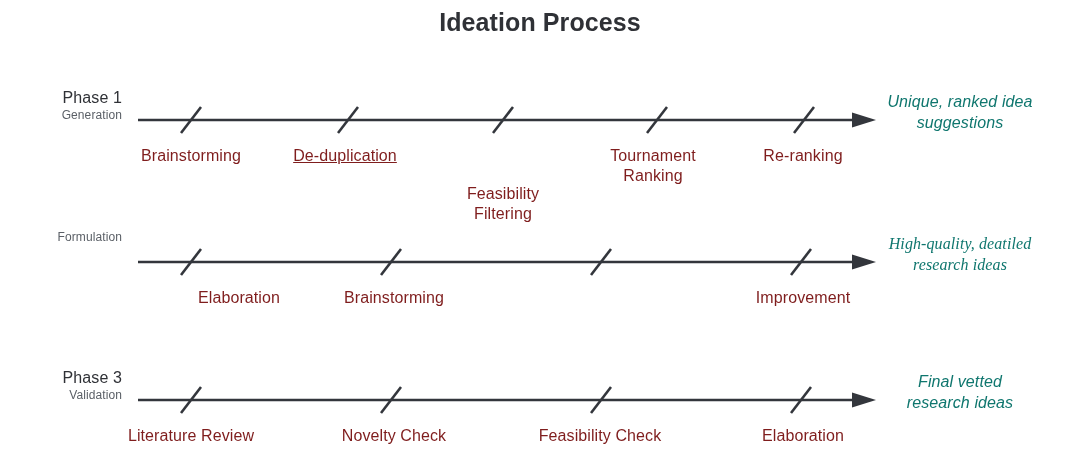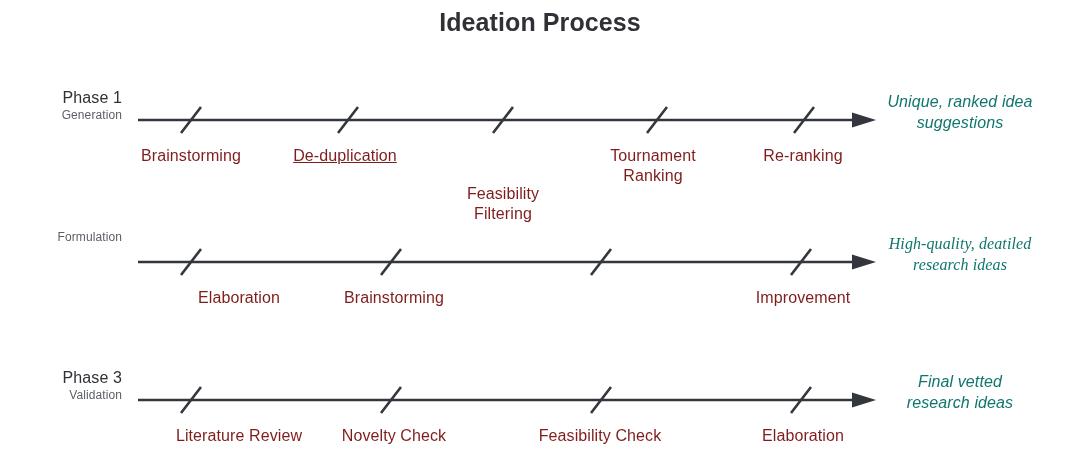--- a/index.html
+++ b/index.html
@@ -183,7 +183,7 @@
       </g>
     </svg>
 
-    <div class="step-label" style="left:191px; top:58px;margin-left:48px;">Literature Review</div>
+    <div class="step-label" style="left:191px; top:58px;">Literature Review</div>
     <div class="step-label" style="left:394px; top:58px;">Novelty Check</div>
     <div class="step-label" style="left:600px; top:58px;">Feasibility Check</div>
     <div class="step-label" style="left:803px; top:58px;">Elaboration</div>

